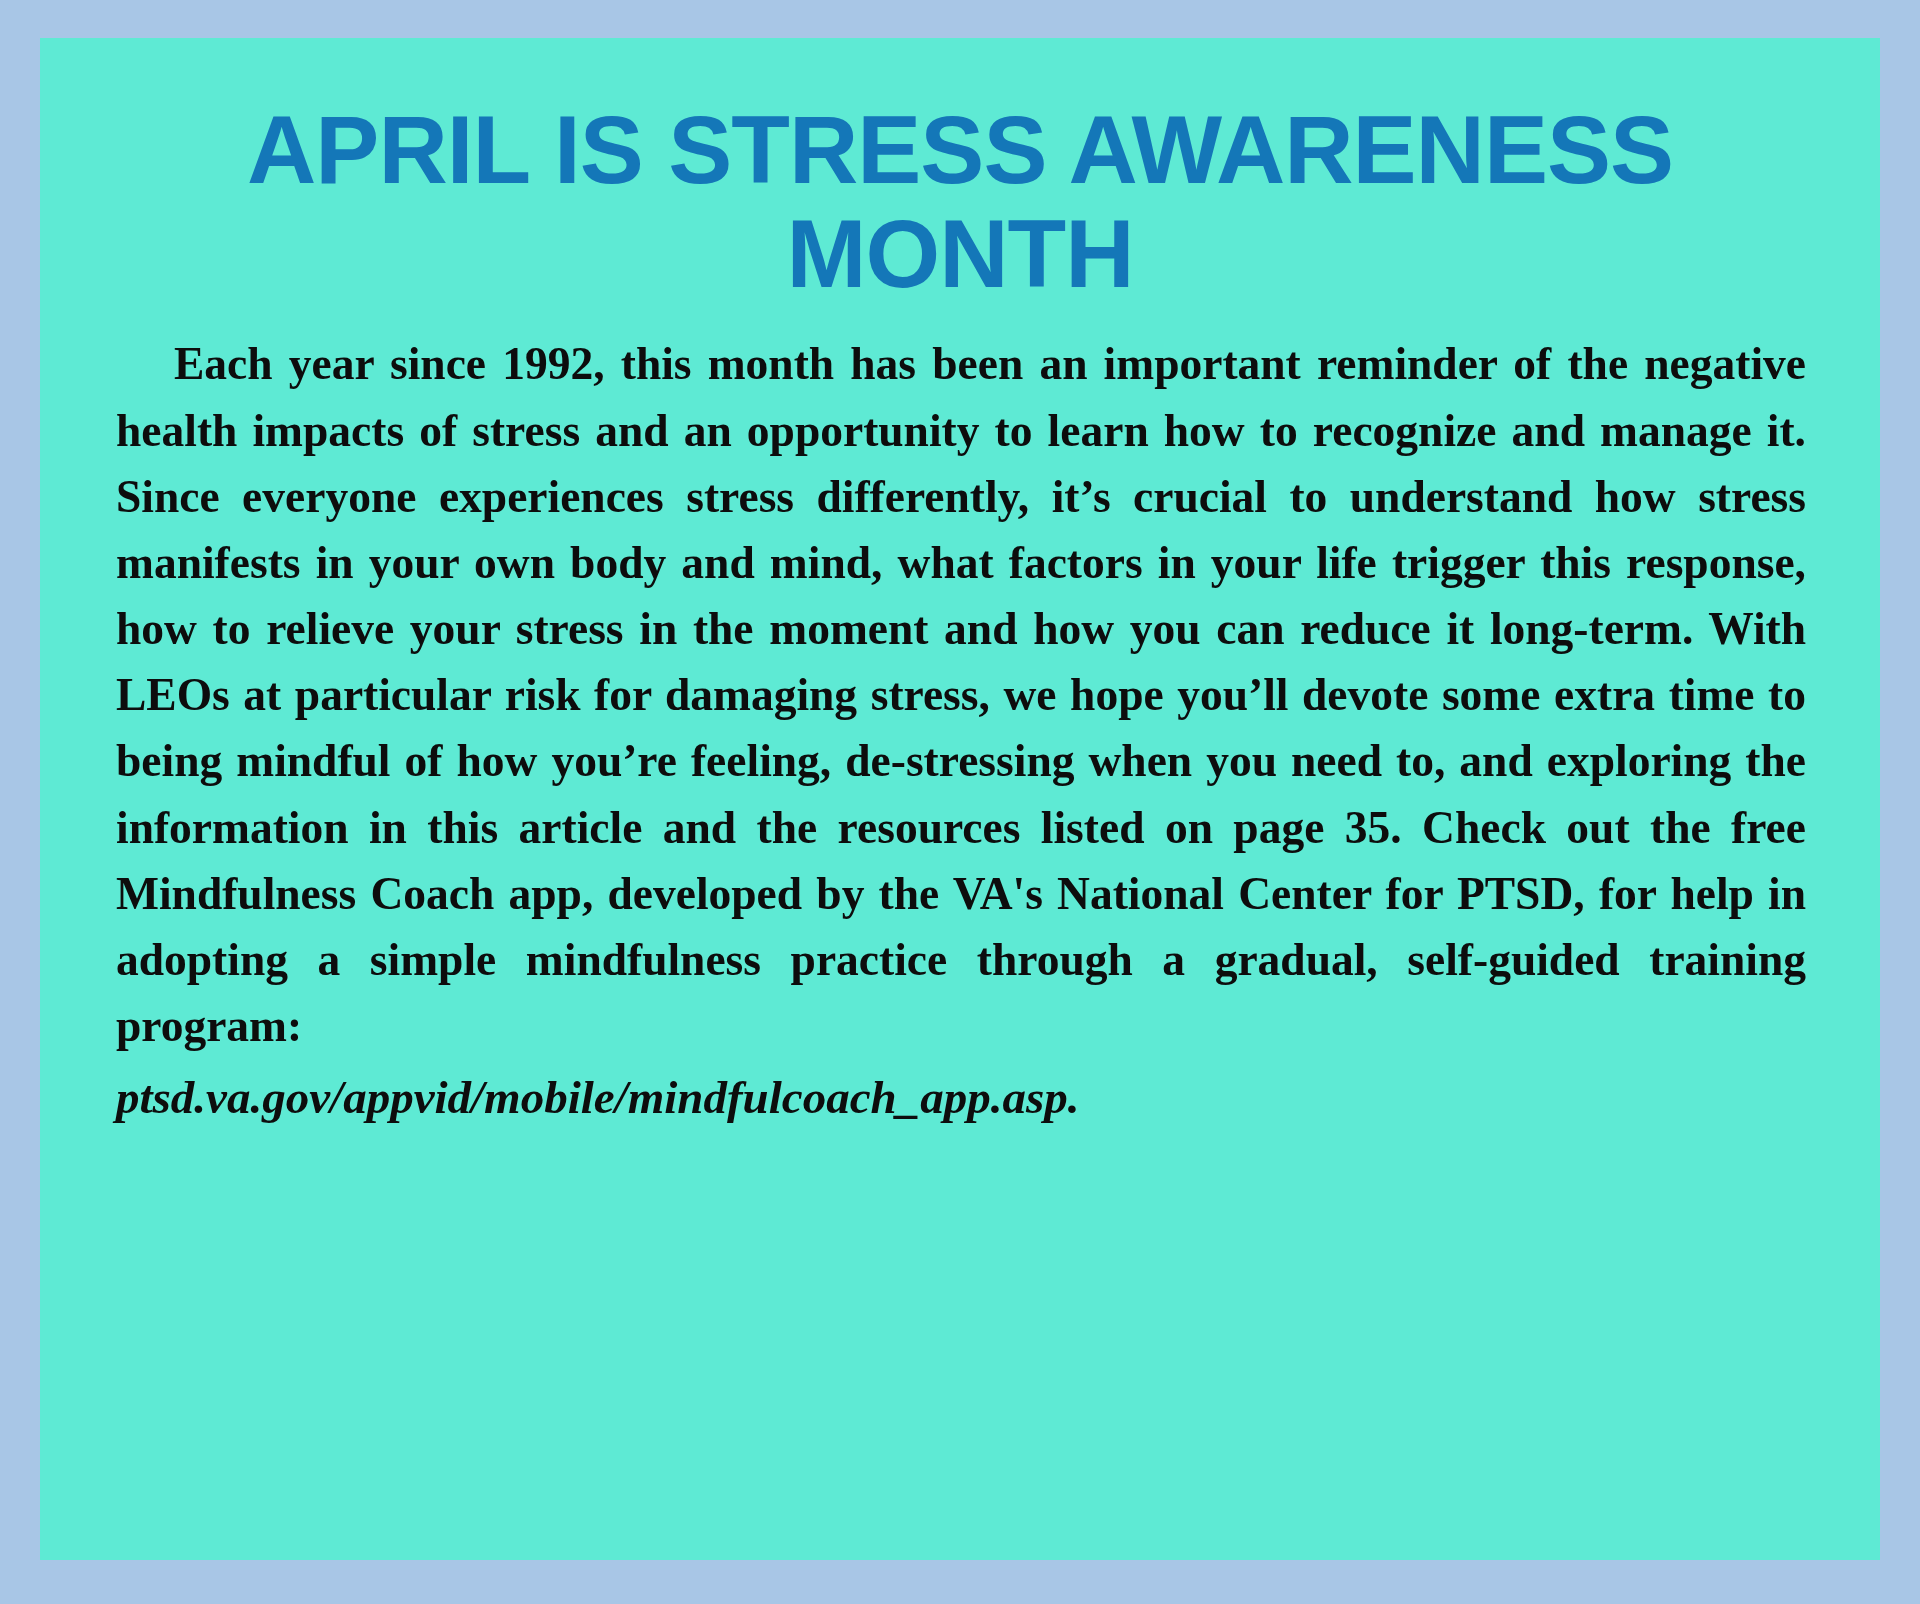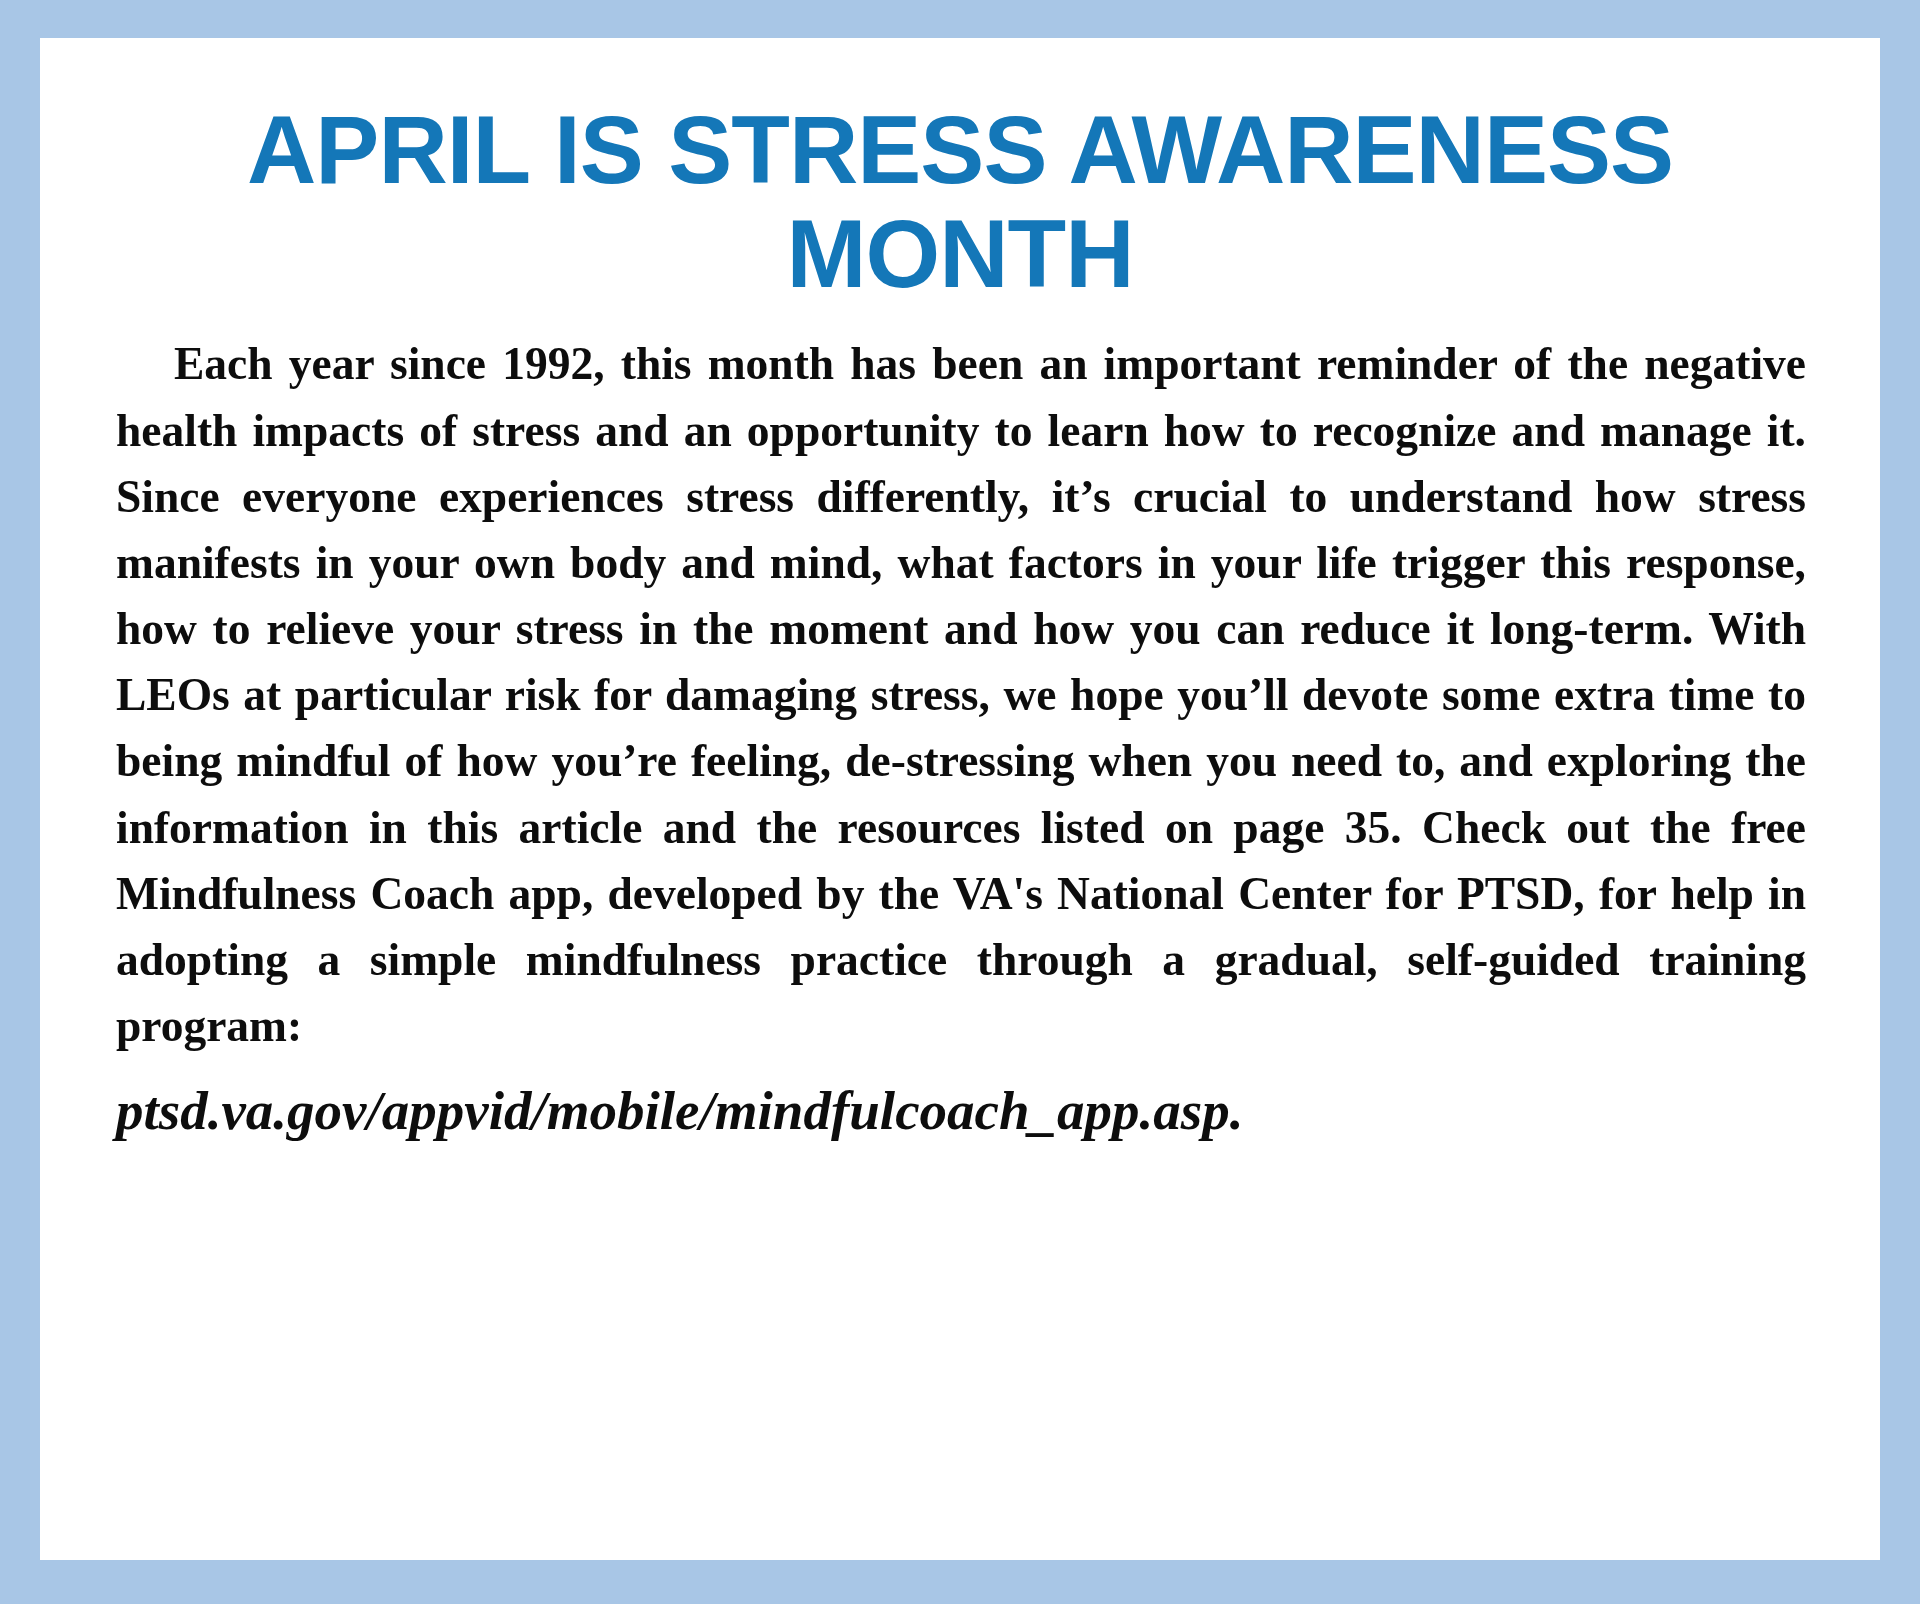--- a/index.html
+++ b/index.html
@@ -26,7 +26,7 @@
   .callout-inner {
     width: 100%;
     height: 100%;
-    background: #ffffff;
+    background: #5eead4;
     box-sizing: border-box;
     padding: 60px 62px 40px 62px;
   }

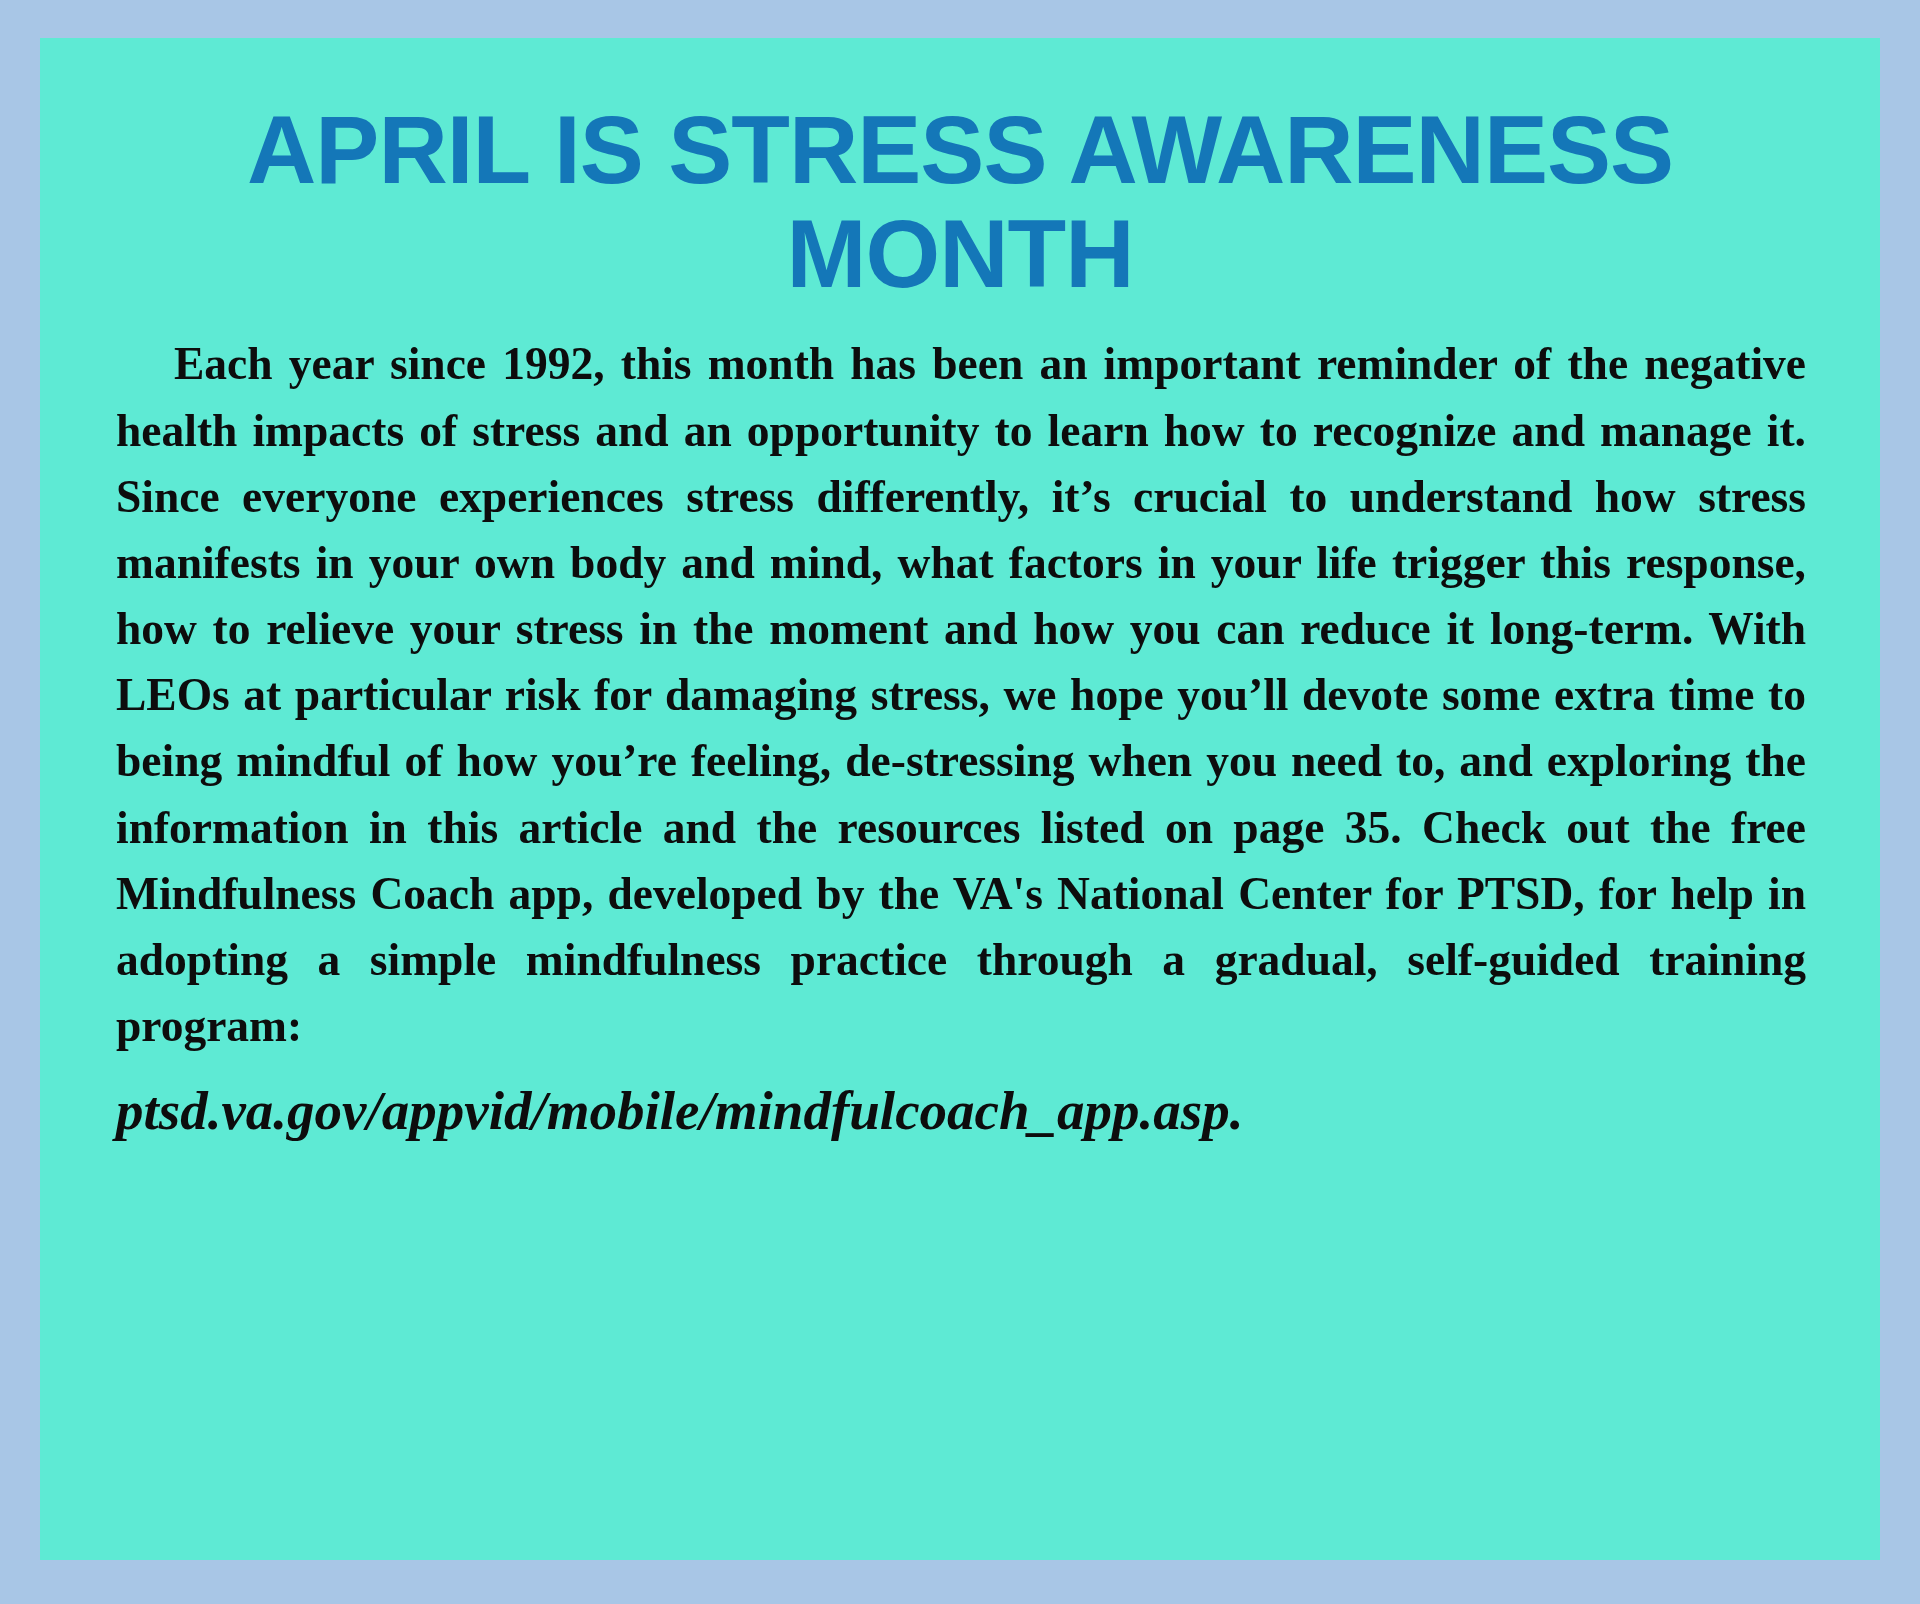--- a/index.html
+++ b/index.html
@@ -60,9 +60,9 @@
     display: block;
     font-style: italic;
     font-weight: bold;
-    font-size: 55px;
+    font-size: 47px;
     color: #0d0d0d;
-    margin-top: 12px;
+    margin-top: 4px;
     text-align: left;
   }
 </style>

